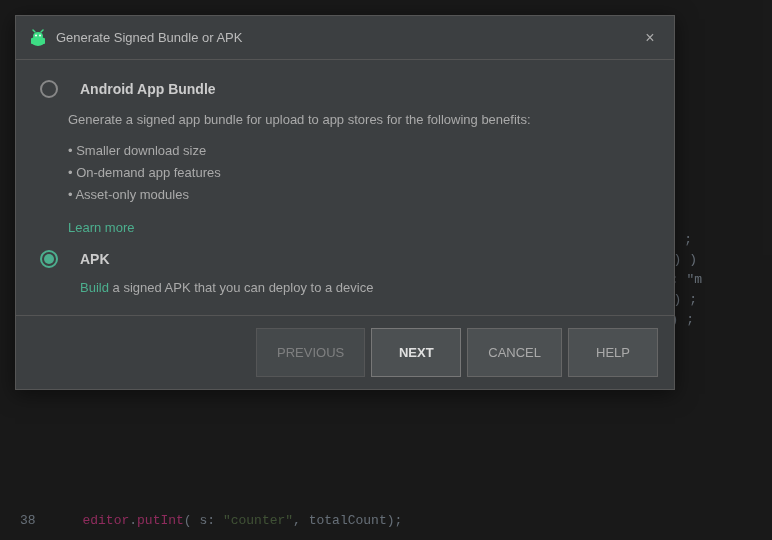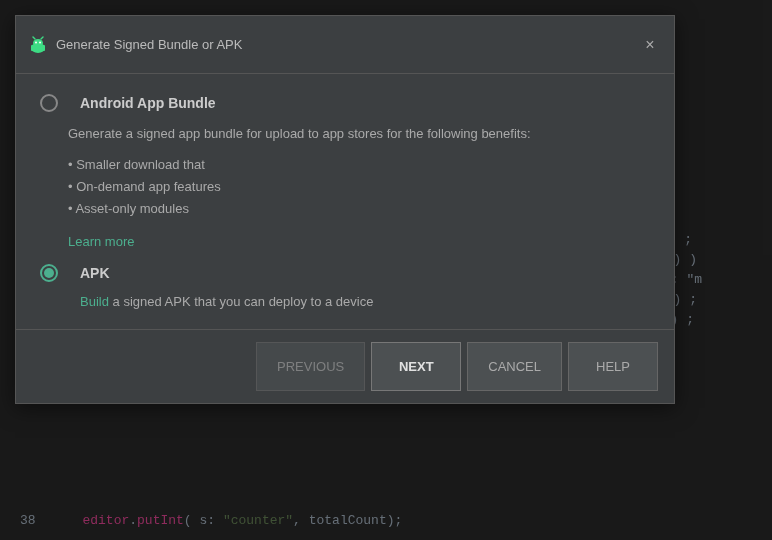--- a/index.html
+++ b/index.html
@@ -60,7 +60,7 @@
       background-color: #3c3f41;
       border-bottom: 1px solid #555;
       padding: 8px 12px;
-      height: 58px;
+      height: 44px;
     }
 
     .dialog-title-left {

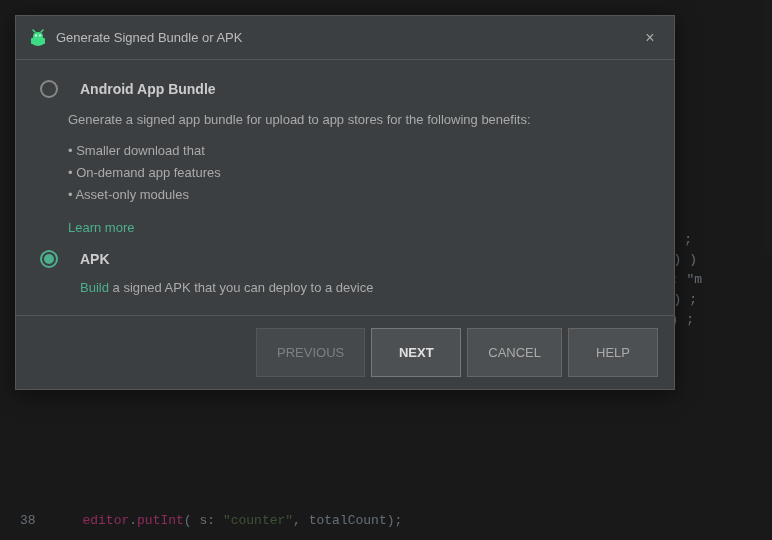--- a/index.html
+++ b/index.html
@@ -288,7 +288,7 @@
       <div class="description-block">
         <p class="description-text">Generate a signed app bundle for upload to app stores for the following benefits:</p>
         <ul class="bullet-list">
-          <li>Smaller download that</li>
+          <li>Smaller download size</li>
           <li>On-demand app features</li>
           <li>Asset-only modules</li>
         </ul>

